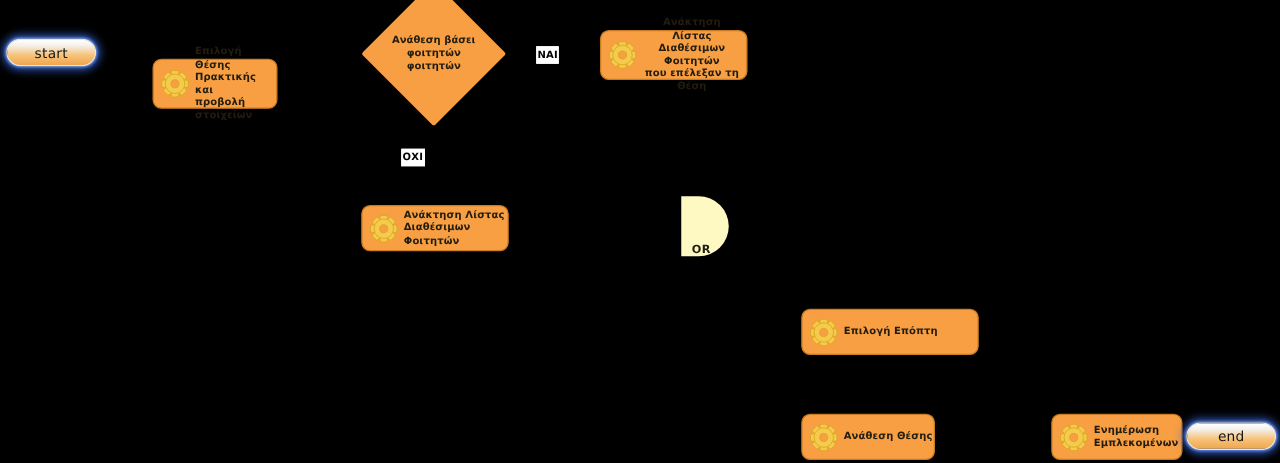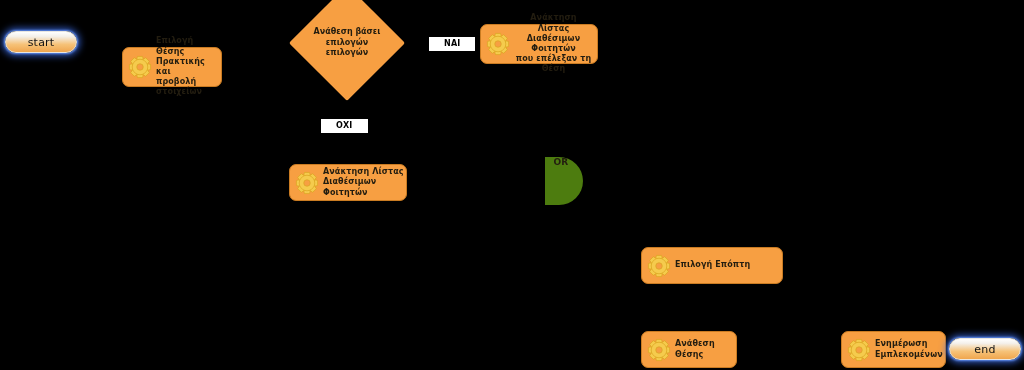--- a/index.html
+++ b/index.html
@@ -160,7 +160,7 @@
   <div class="diamond" style="left:306px; top:2px; width:82px; height:82px;">
     <span class="dshape"></span>
     <span class="dtext">Ανάθεση βάσει
-επιλογών επιλογών</span>
+φοιτητών φοιτητών</span>
   </div>
 
   <div class="edge-label" style="left:429px; top:37px;">

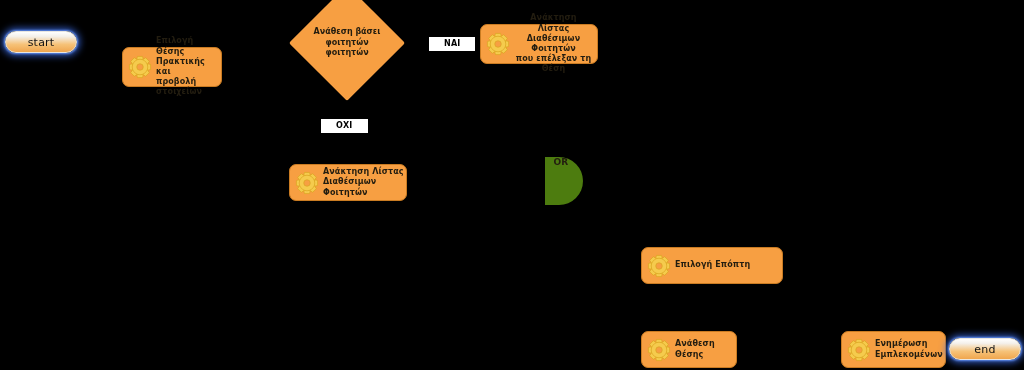--- a/index.html
+++ b/index.html
@@ -116,7 +116,7 @@
     font-size: 8px;
     font-weight: bold;
     line-height: 1;
-    padding: 2px 14px;
+    padding: 2px 0;
     border: 1px solid #ffffff;
     letter-spacing: 0.2px;
     white-space: nowrap;

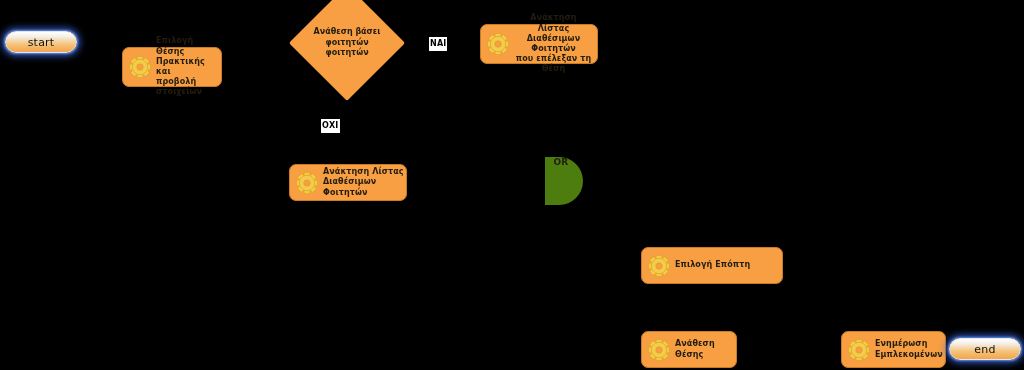--- a/index.html
+++ b/index.html
@@ -94,10 +94,10 @@
   
   .gateway {
     position: absolute;
-    background: #4d7c0f;
+    background: #fef9c3;
     border-radius: 0 999px 999px 0;
     display: flex;
-    align-items: flex-start;
+    align-items: flex-end;
     justify-content: center;
   }
   .gateway .gtext {

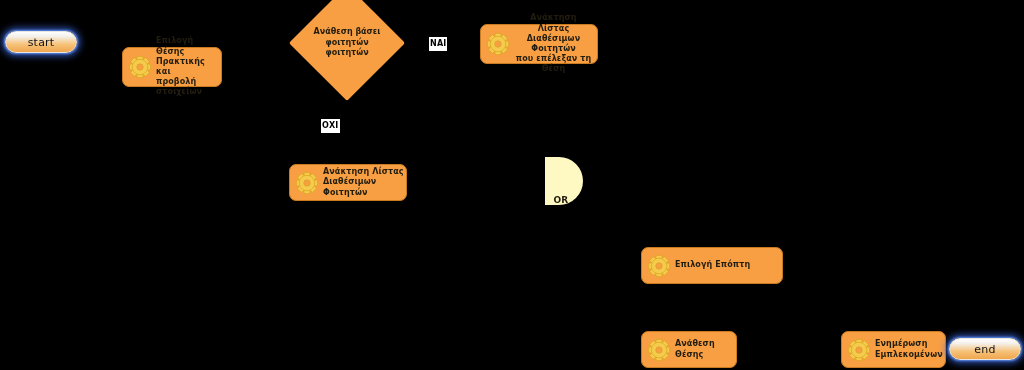--- a/index.html
+++ b/index.html
@@ -251,7 +251,7 @@
     <span class="ptext">Επιλογή Επόπτη</span>
   </div>
 
-  <div class="proc" style="left:641px; top:331px; width:96px; height:37px;">
+  <div class="proc" style="left:641px; top:331px; width:107px; height:37px;">
     <span class="gear">
       <svg viewBox="0 0 32 32" width="26" height="26" aria-hidden="true">
         <g transform="translate(16,16)">

